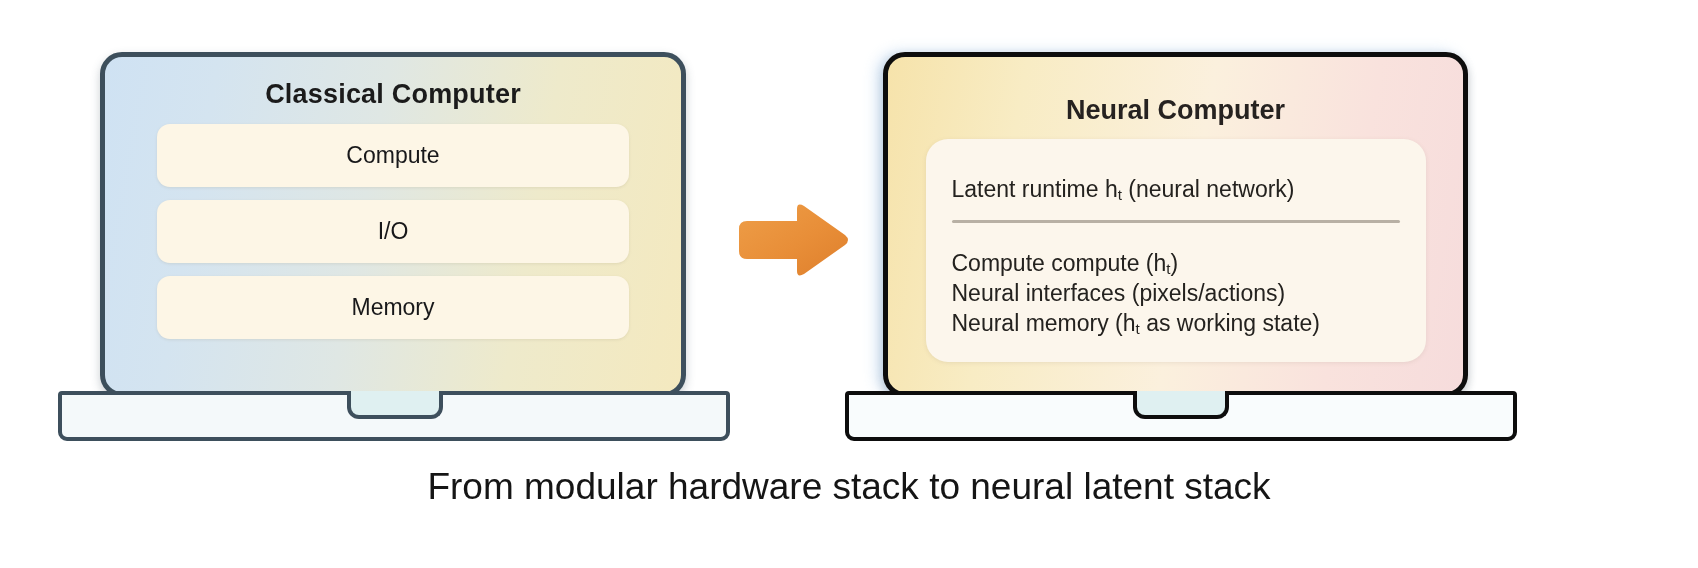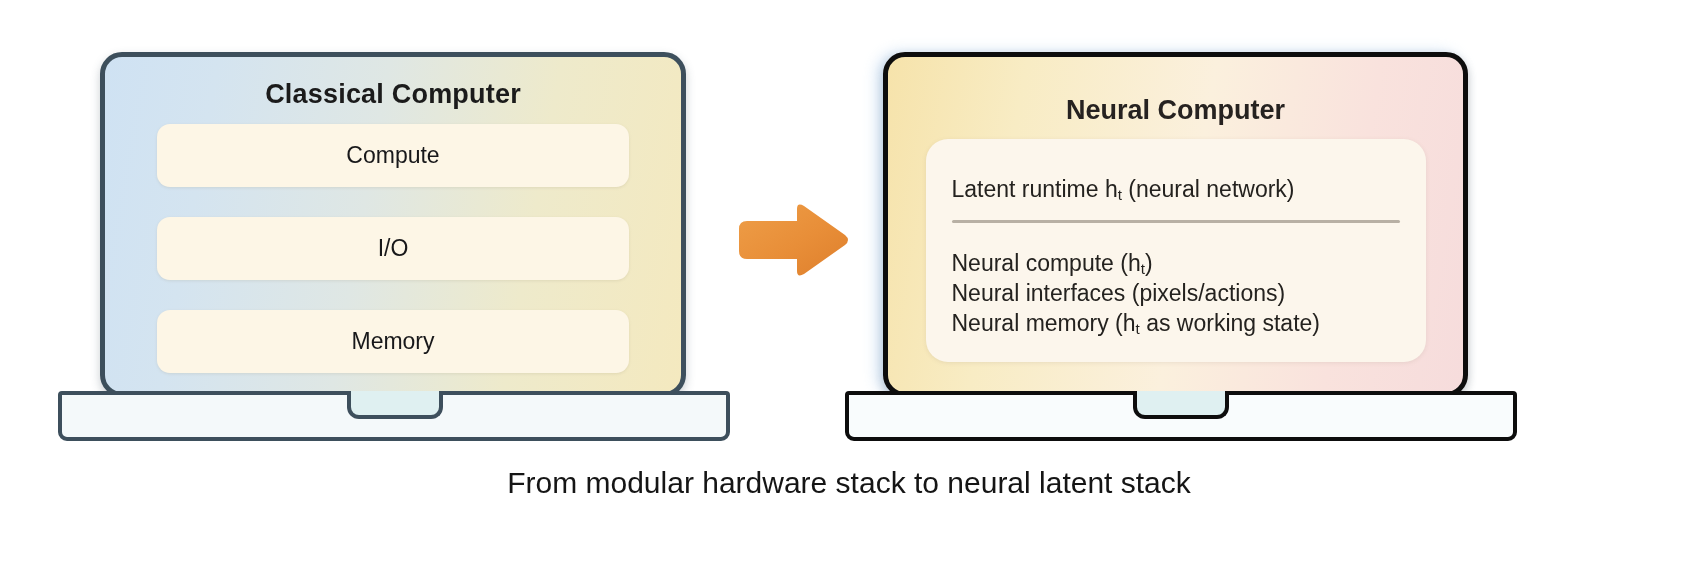--- a/index.html
+++ b/index.html
@@ -60,7 +60,7 @@
     font-size:27px;font-weight:bold;color:#1b1b1b;
     margin-top:22px;letter-spacing:.2px;
   }
-  .row-list{margin-top:14px;width:100%;display:flex;flex-direction:column;align-items:center;gap:30px;}
+  .row-list{margin-top:14px;width:100%;display:flex;flex-direction:column;align-items:center;gap:13px;}
   .row{
     width:472px;height:63px;
     background:#fdf6e6;

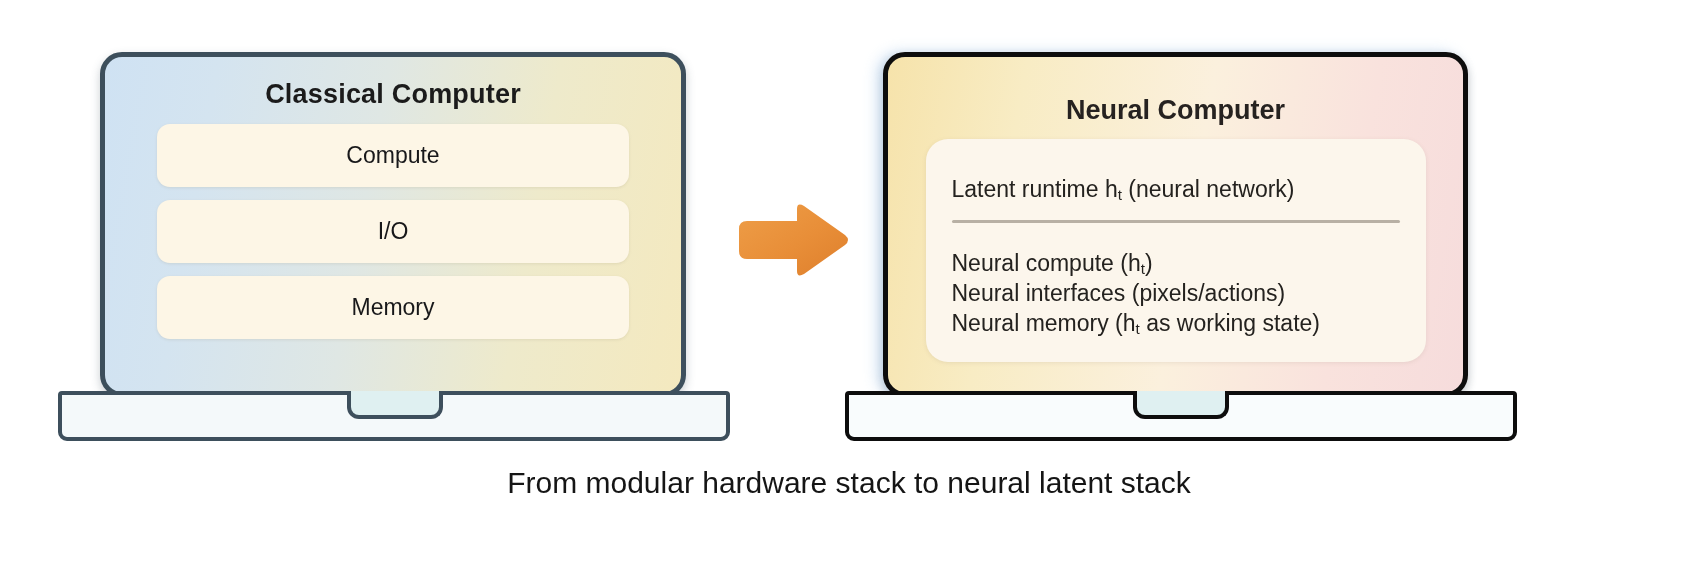--- a/index.html
+++ b/index.html
@@ -181,7 +181,7 @@
           <div class="neural-divider"></div>
 
           <div class="neural-lines">
-            <div><span>Neural compute (h</span><sub>t</sub><span>)</span></div>
+            <div><span>Compute compute (h</span><sub>t</sub><span>)</span></div>
             <div><span>Neural interfaces (pixels/actions)</span><sub></sub><span></span></div>
             <div><span>Neural memory (h</span><sub>t</sub><span> as working state)</span></div>
           </div>

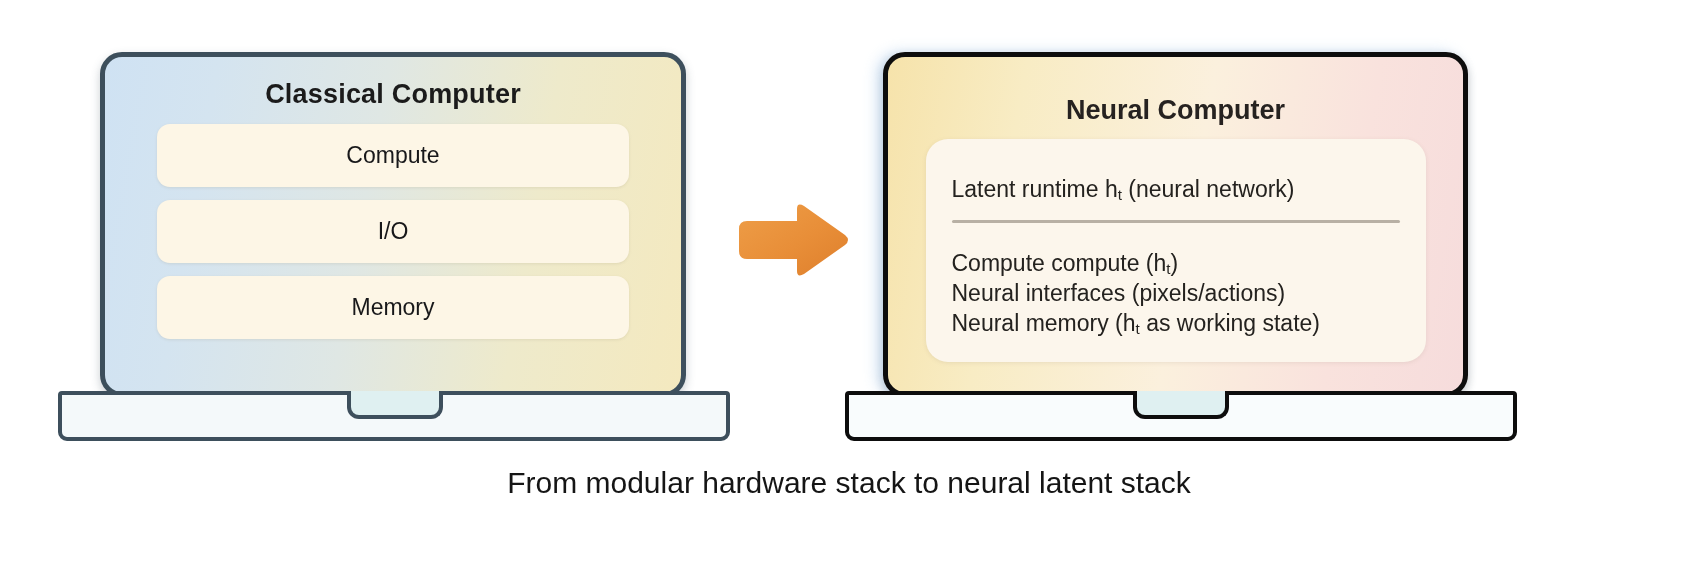--- a/index.html
+++ b/index.html
@@ -122,7 +122,7 @@
   #caption{
     position:absolute;left:0;top:466px;width:1698px;
     text-align:center;
-    font-size:30px;color:#151515;
+    font-size:37px;color:#151515;
   }
 </style>
 </head>

